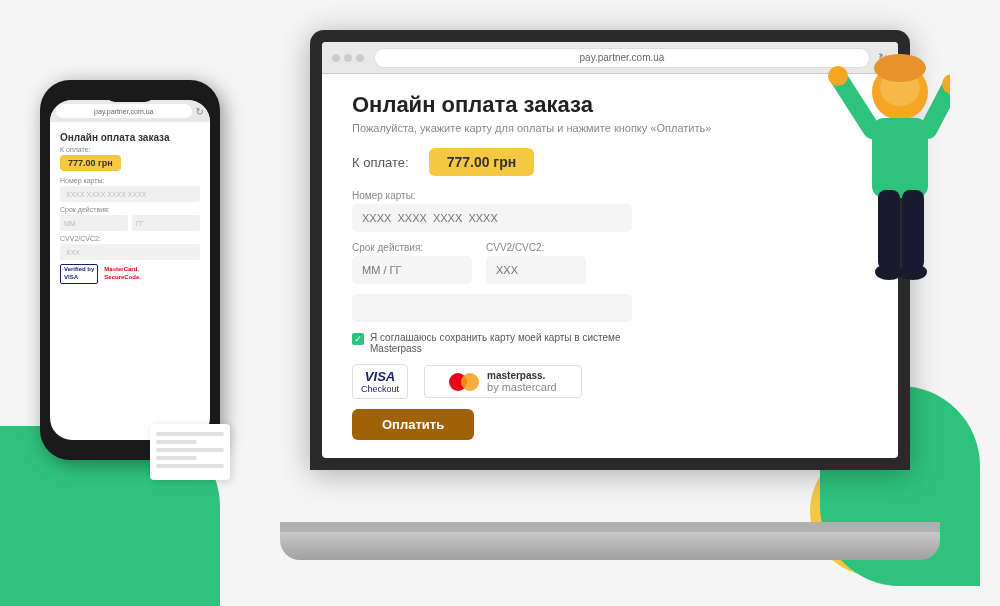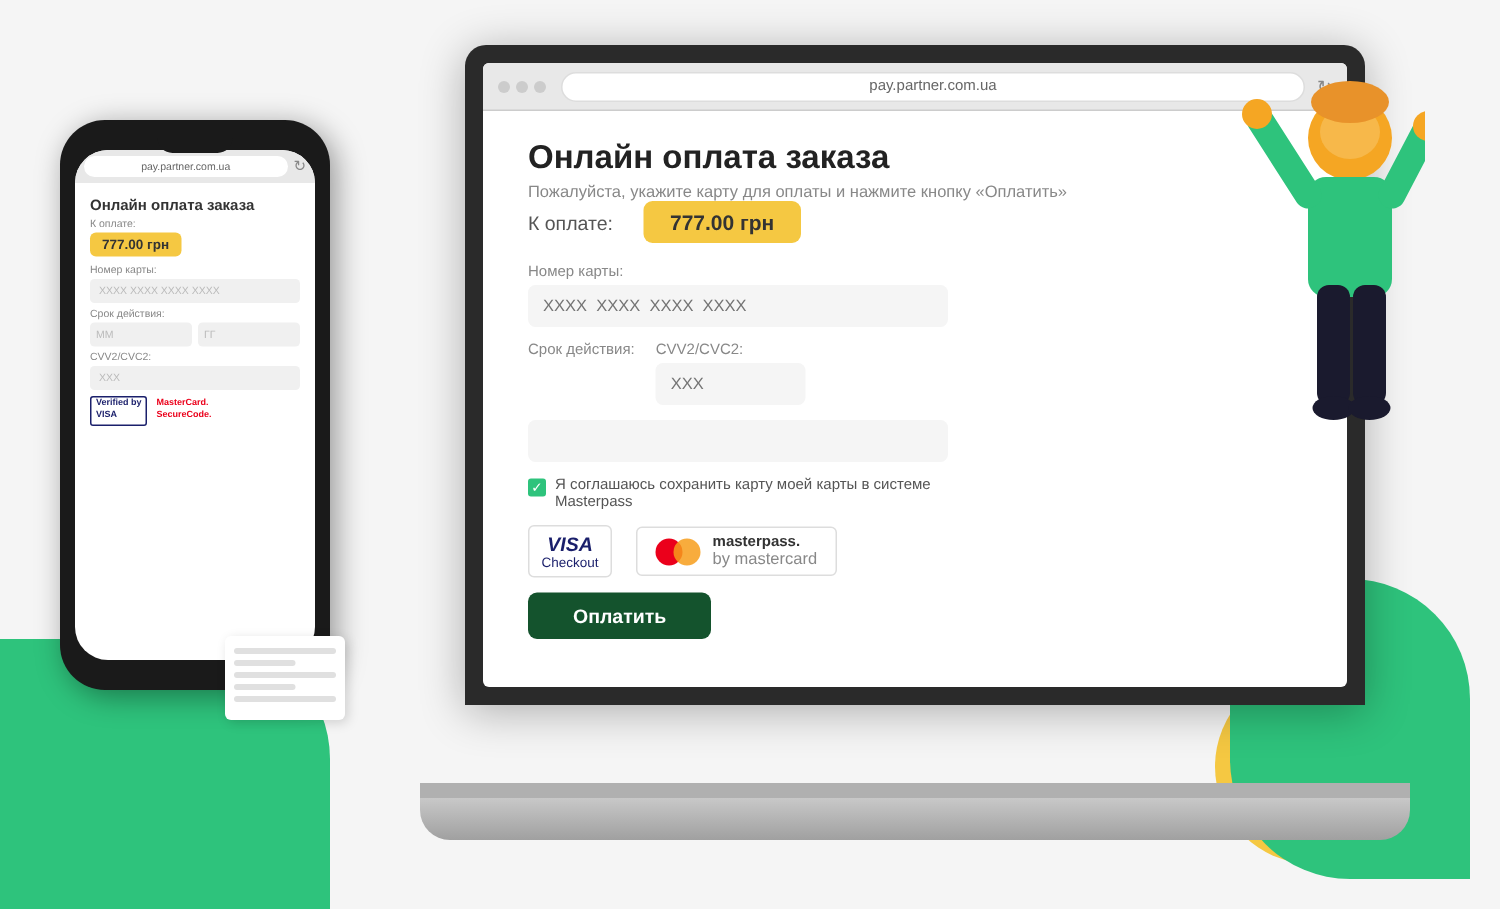--- a/index.html
+++ b/index.html
@@ -161,6 +161,7 @@
     .payment-subtitle {
       font-size: 11px;
       color: #888;
+      margin-bottom: 14px;
     }
 
     .payment-amount-row {

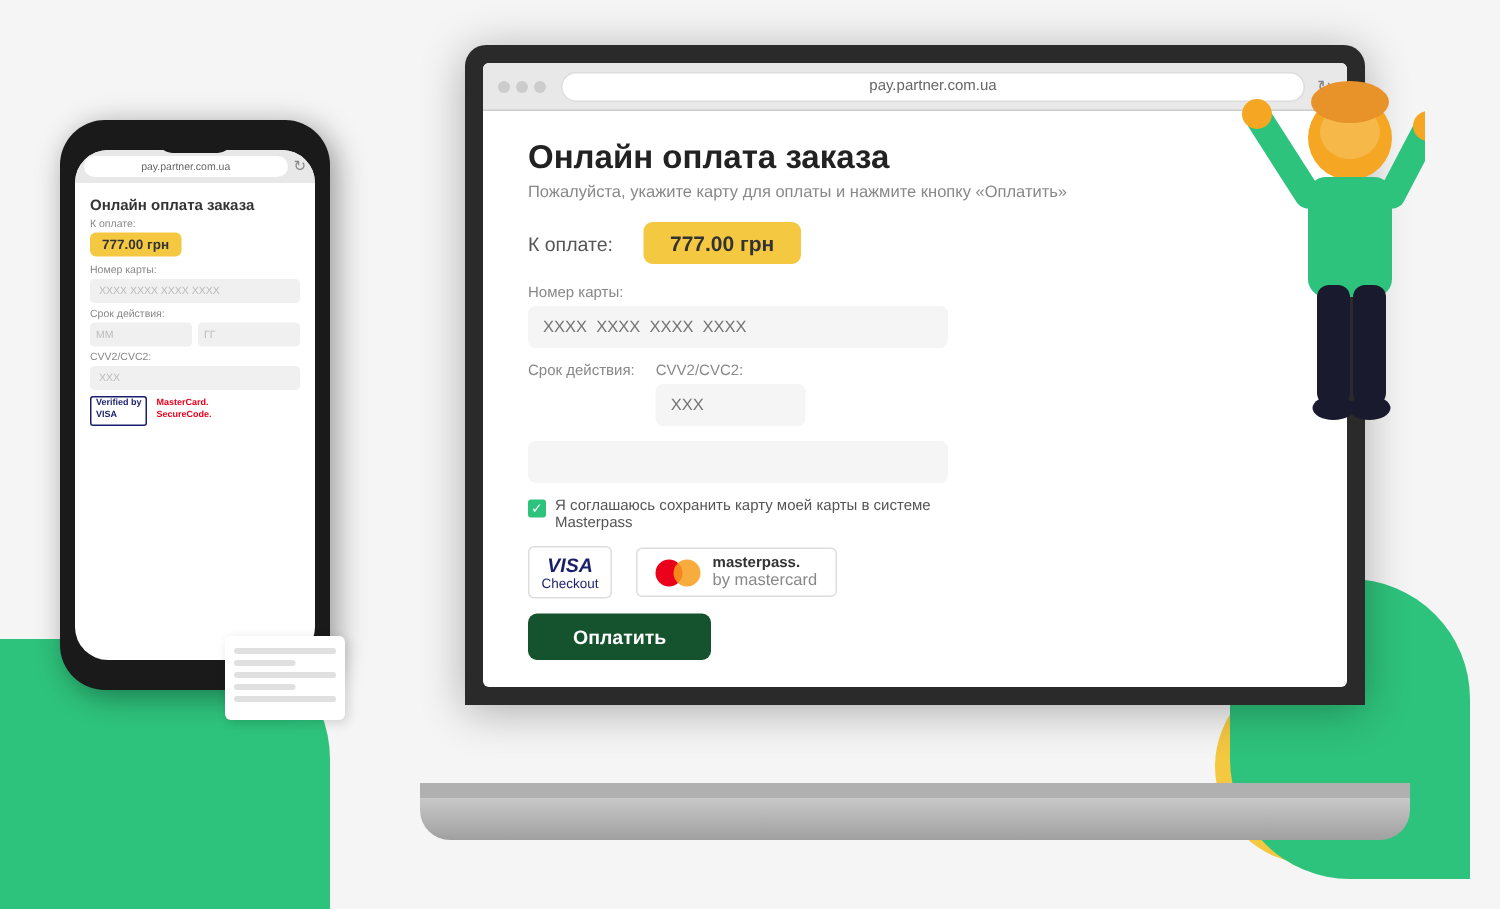--- a/index.html
+++ b/index.html
@@ -561,6 +561,7 @@
           <div class="form-row">
             <div class="form-col">
               <div class="form-label">Срок действия:</div>
+              <input class="form-input" type="text" style="width: 120px;" placeholder="ММ / ГГ">
             </div>
             <div class="form-col">
               <div class="form-label">CVV2/CVC2:</div>

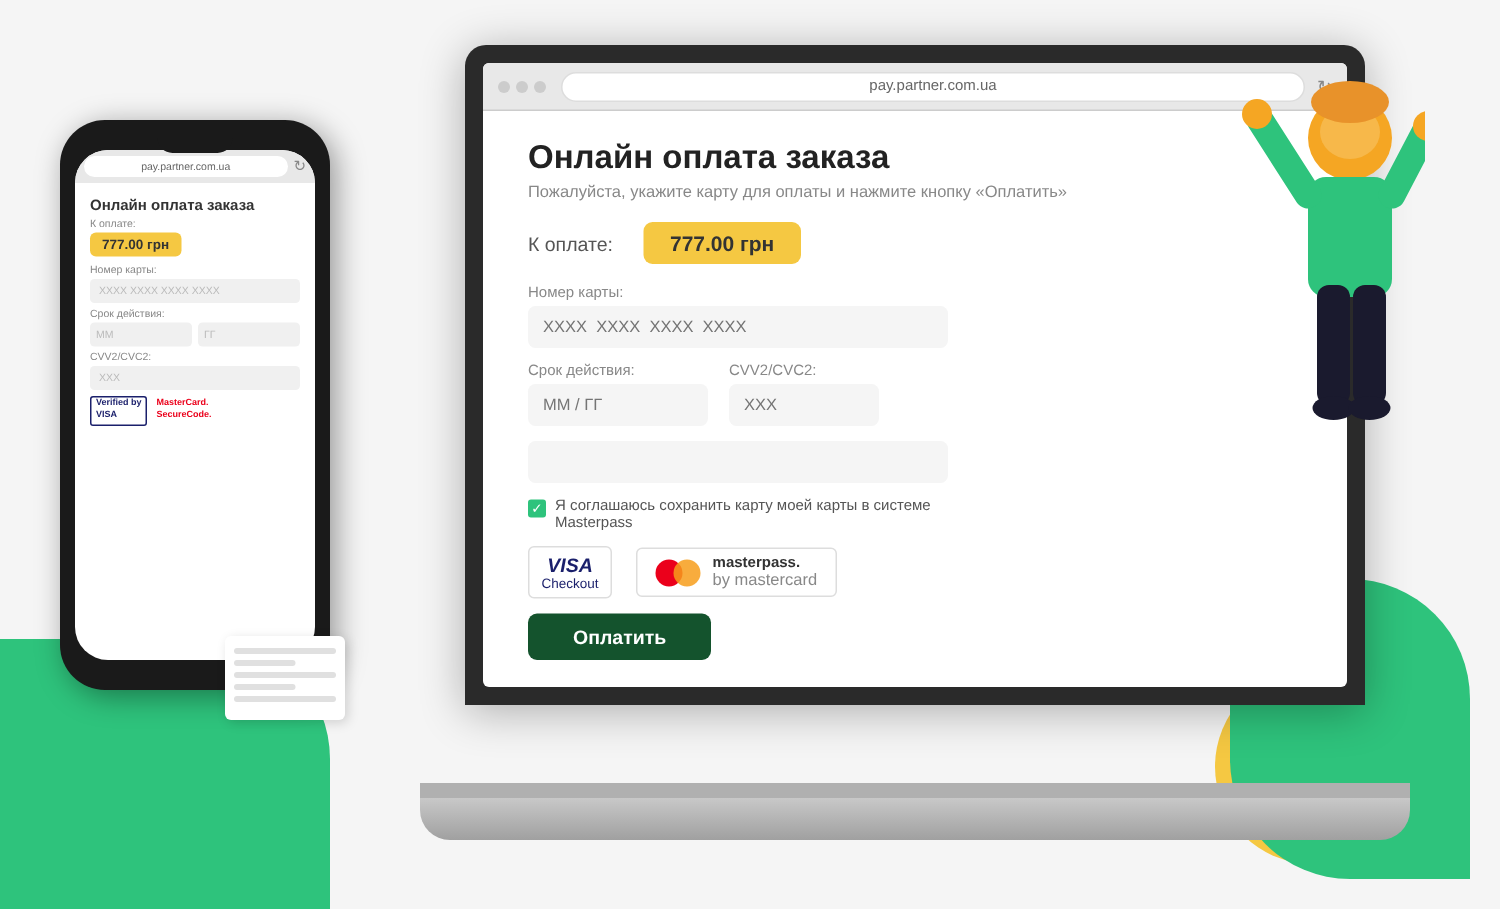--- a/index.html
+++ b/index.html
@@ -586,7 +586,7 @@
               <span style="font-size:9px;color:#1a1f6b;font-weight:normal">Checkout</span>
             </div>
 
-            <div style="display:flex;align-items:center;gap:6px;border:1px solid #ddd;padding:4px 12px;border-radius:4px">
+            <div style="display:flex;align-items:center;gap:6px;border:1px solid #ddd;padding:4px 24px;border-radius:4px">
               <div style="position:relative;width:32px;height:20px;flex-shrink:0">
                 <div style="position:absolute;left:0;top:1px;width:18px;height:18px;border-radius:50%;background:#eb001b"></div>
                 <div style="position:absolute;left:12px;top:1px;width:18px;height:18px;border-radius:50%;background:#f79e1b;opacity:0.85"></div>

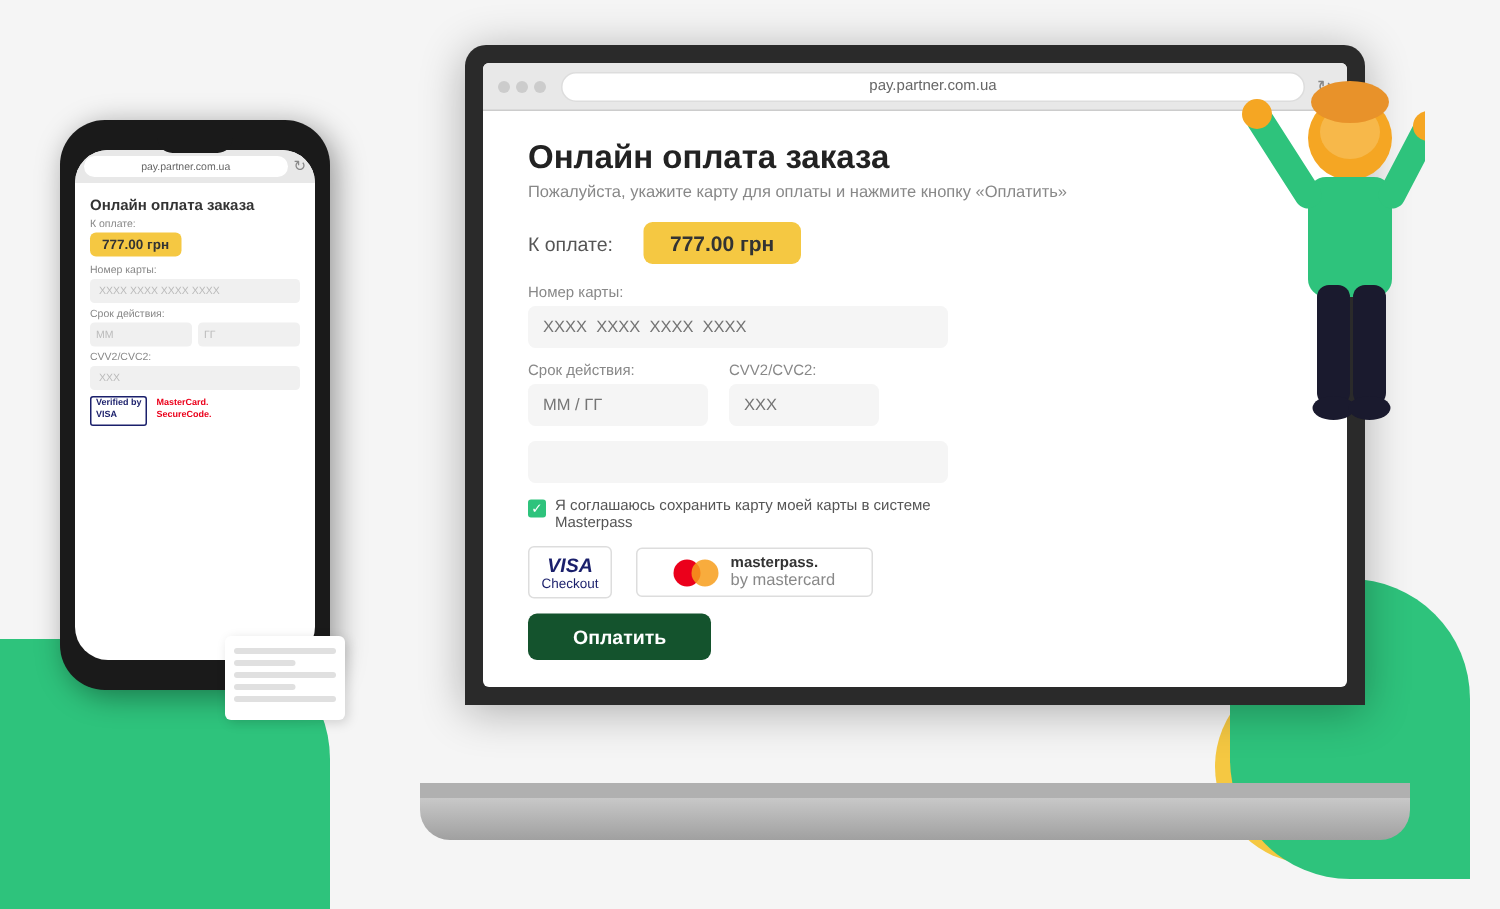--- a/index.html
+++ b/index.html
@@ -255,7 +255,7 @@
     }
 
     .pay-button {
-      background: #14532d;
+      background: #a16207;
       color: white;
       border: none;
       border-radius: 6px;

